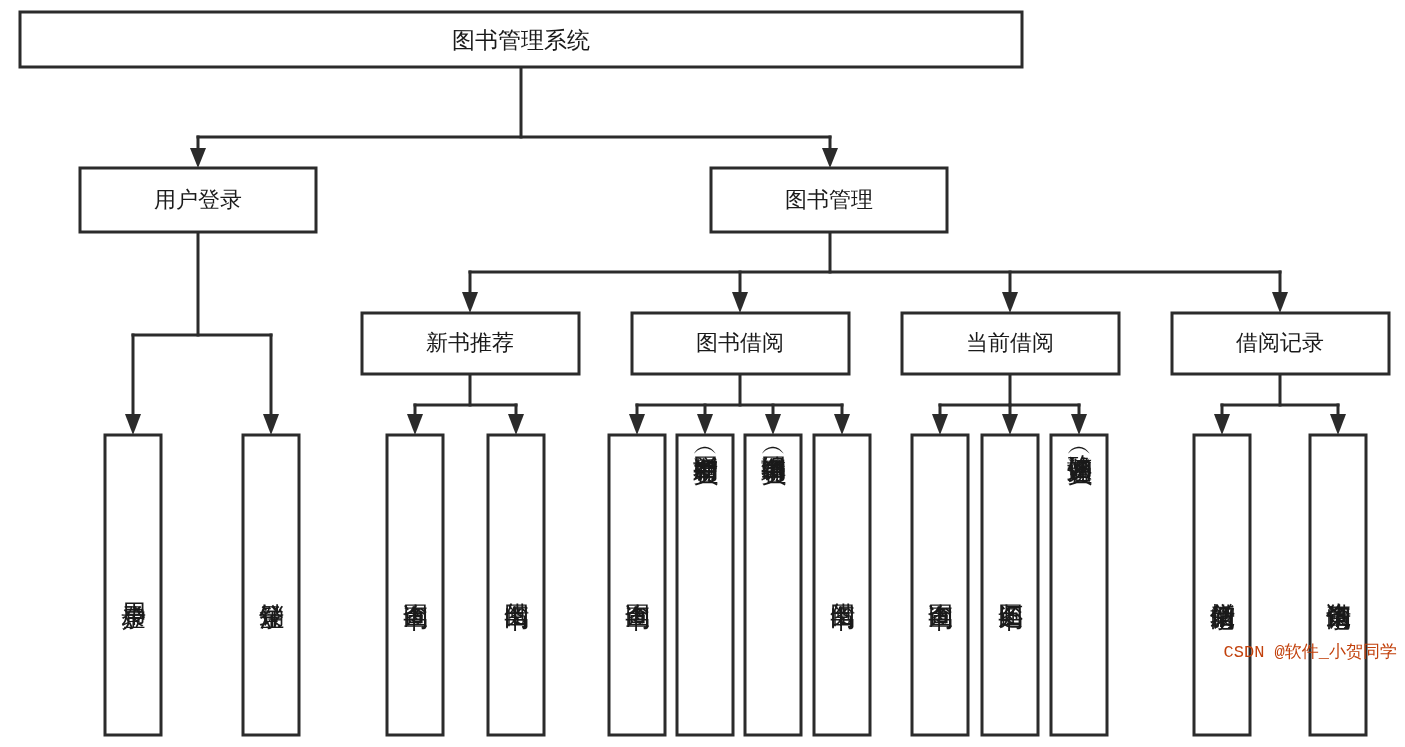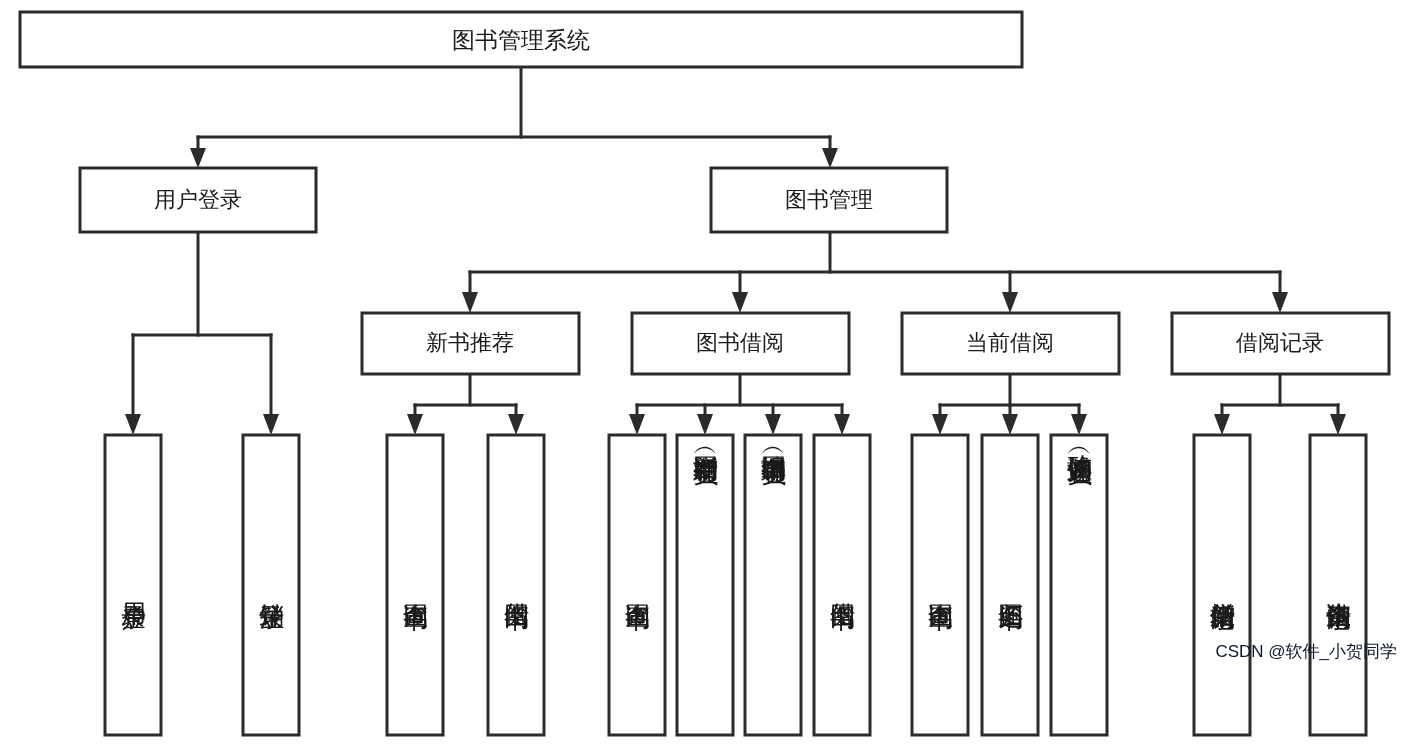--- a/index.html
+++ b/index.html
@@ -74,9 +74,9 @@
     position: absolute;
     right: 8px;
     bottom: 6px;
-    font-family: Liberation Sans, sans-serif;
+    font-family: Liberation Mono, monospace;
     font-size: 17px;
-    color: #0f172a;
+    color: #c2410c;
     white-space: nowrap;
     user-select: none;
   }

